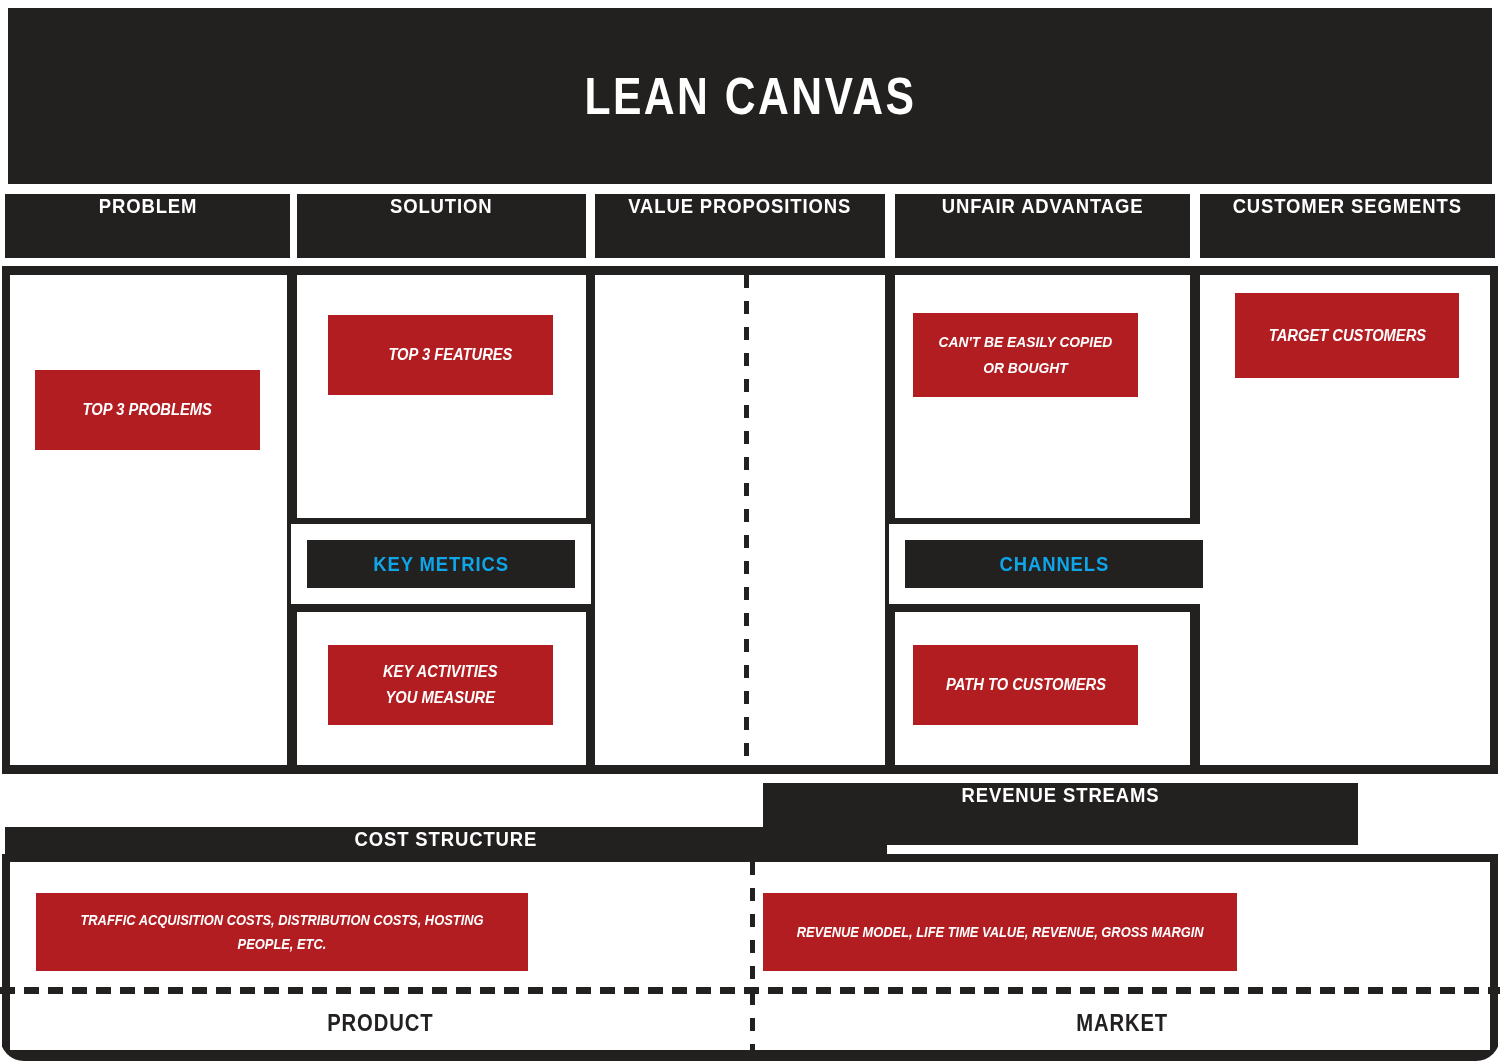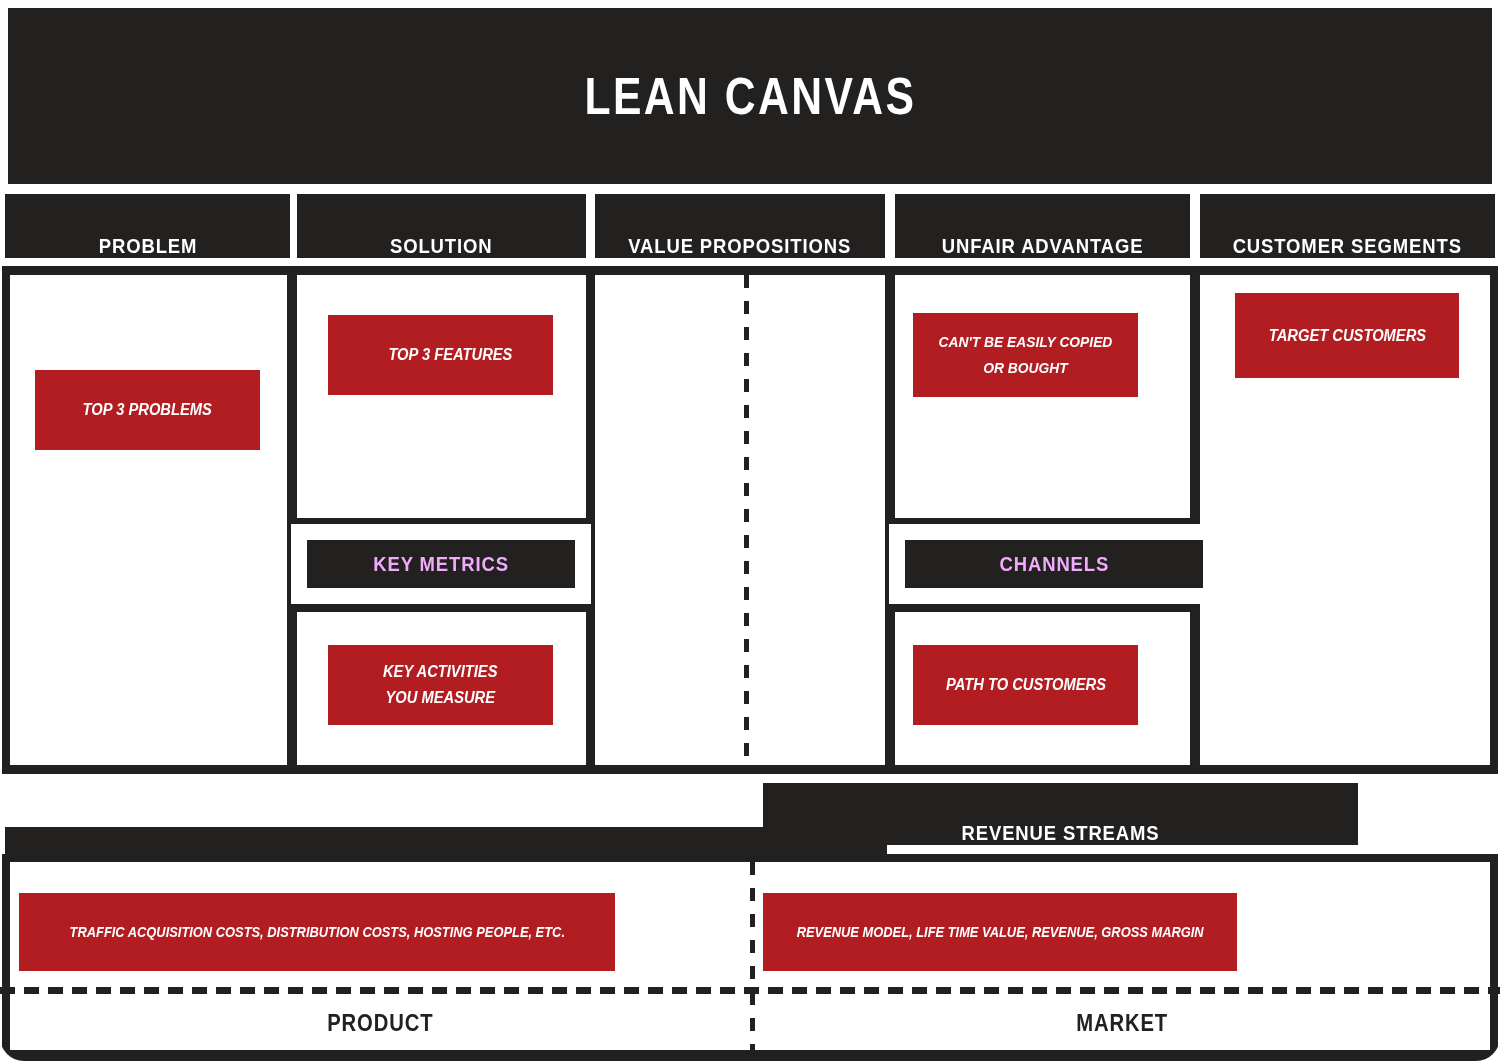--- a/index.html
+++ b/index.html
@@ -13,7 +13,7 @@
                    transform:scaleX(.82); white-space:nowrap; }
 
   .col-header, .bottom-header { position:absolute; background:#232020; color:#fff;
-            display:flex; align-items:flex-end; justify-content:center; }
+            display:flex; align-items:flex-start; justify-content:center; }
   .col-header { top:194px; height:64px; }
   .bottom-header { top:783px; height:62px; }
   .hdr-txt { font-weight:700; font-size:21px; letter-spacing:1px; transform:scaleX(.88); white-space:nowrap; }

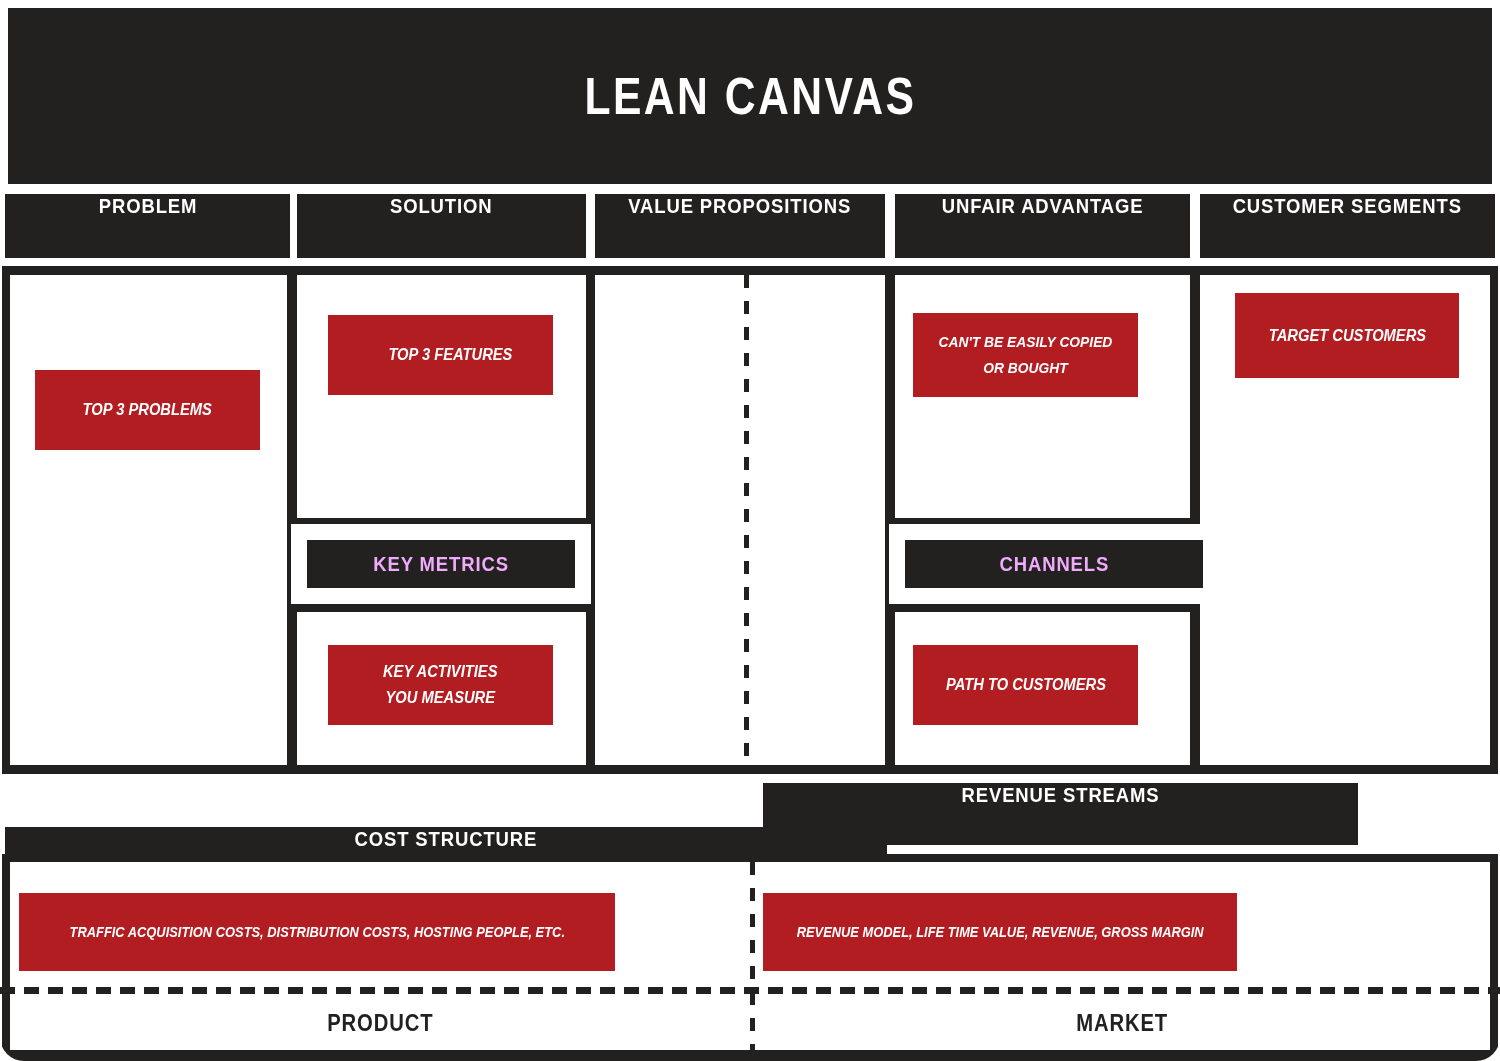--- a/index.html
+++ b/index.html
@@ -22,7 +22,7 @@
   .panel { position:absolute; background:#fff; z-index:1; }
 
   .subhead-outer { position:absolute; background:#fff; z-index:2; display:flex; }
-  .subhead-inner { flex:1; margin:16px; background:#232020; color:#f0abfc;
+  .subhead-inner { flex:1; margin:16px; background:#232020; color:#0ea5e9;
                    display:flex; align-items:center; justify-content:center; }
 
   .note { position:absolute; background:#B21D22; color:#fff; z-index:3;

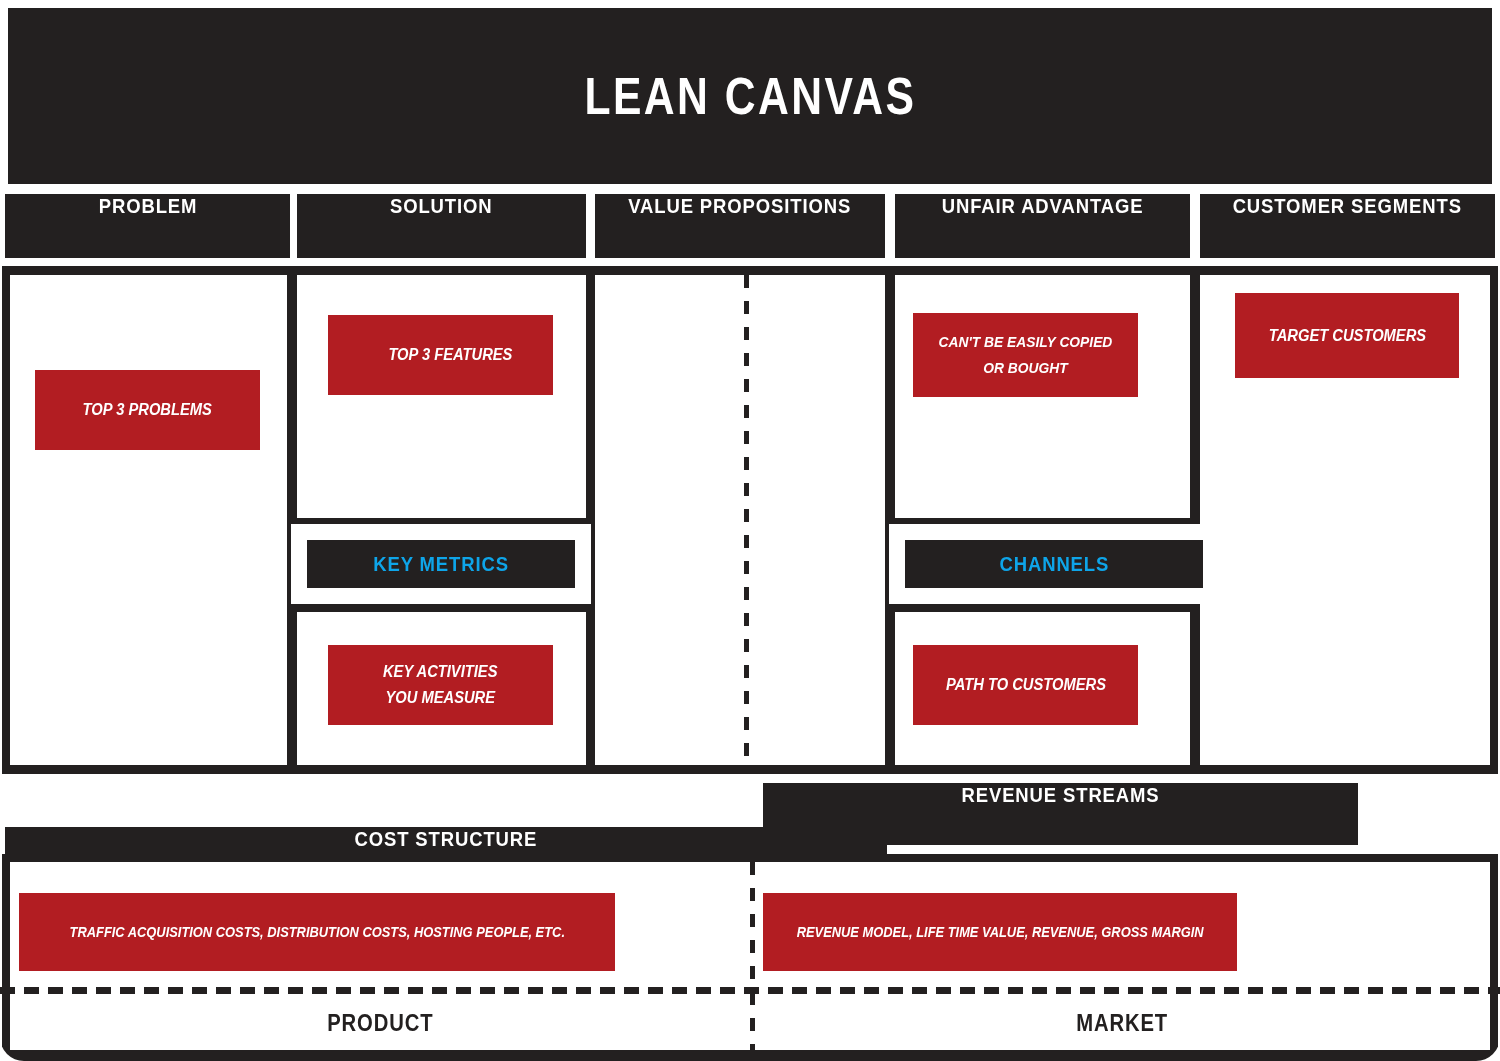--- a/index.html
+++ b/index.html
@@ -124,7 +124,7 @@
   <div class="bottom-frame"></div>
   <div class="bottom-white"></div>
 
-  <div class="note f14" style="left:19px;top:893px;width:596px;height:78px;align-items:center;">
+  <div class="note f14" style="left:36px;top:893px;width:492px;height:78px;align-items:center;">
     <span class="cx">TRAFFIC ACQUISITION COSTS, DISTRIBUTION COSTS, HOSTING PEOPLE, ETC.</span>
   </div>
   <div class="note f14" style="left:763px;top:893px;width:474px;height:78px;">

